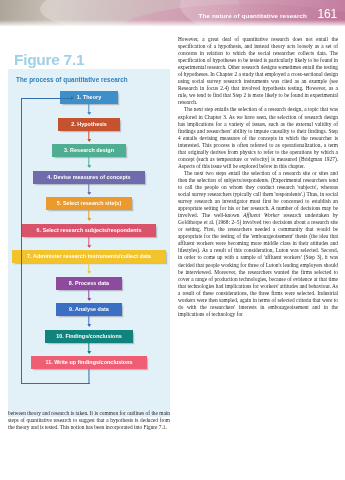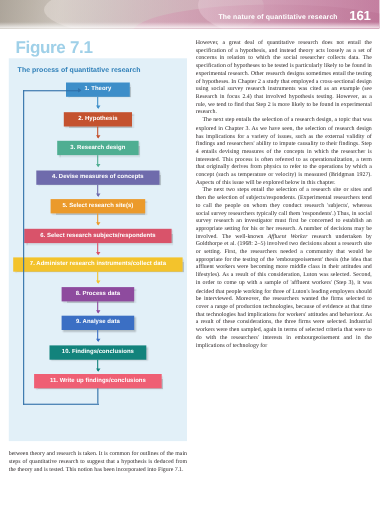--- a/index.html
+++ b/index.html
@@ -40,7 +40,7 @@
   .folio{
     position:absolute;right:8px;top:7px;
     font-family:"Liberation Sans",sans-serif;
-    font-size:12px;font-weight:bold;color:#ffffff;letter-spacing:-.2px;
+    font-size:12px;font-weight:normal;color:#ffffff;letter-spacing:-.2px;
   }
 
   

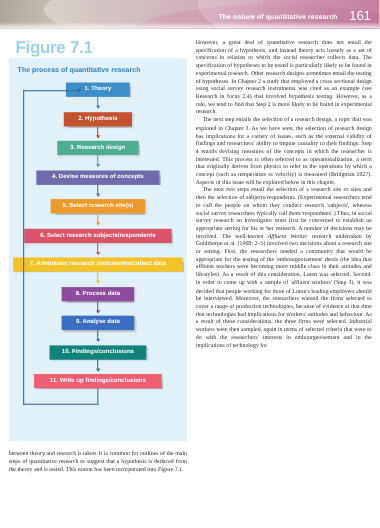--- a/index.html
+++ b/index.html
@@ -48,7 +48,7 @@
   .fig-number{
     font-family:"Liberation Sans",sans-serif;
     font-size:15.5px;font-weight:bold;color:#9fd0e8;
-    letter-spacing:-.3px;line-height:1.05;margin:0 0 1px 6px;
+    letter-spacing:-.3px;line-height:1.05;margin:16px 0 1px 6px;
   }
   .fig-panel{
     position:relative;width:162px;height:348px;background:#e2f0f8;

